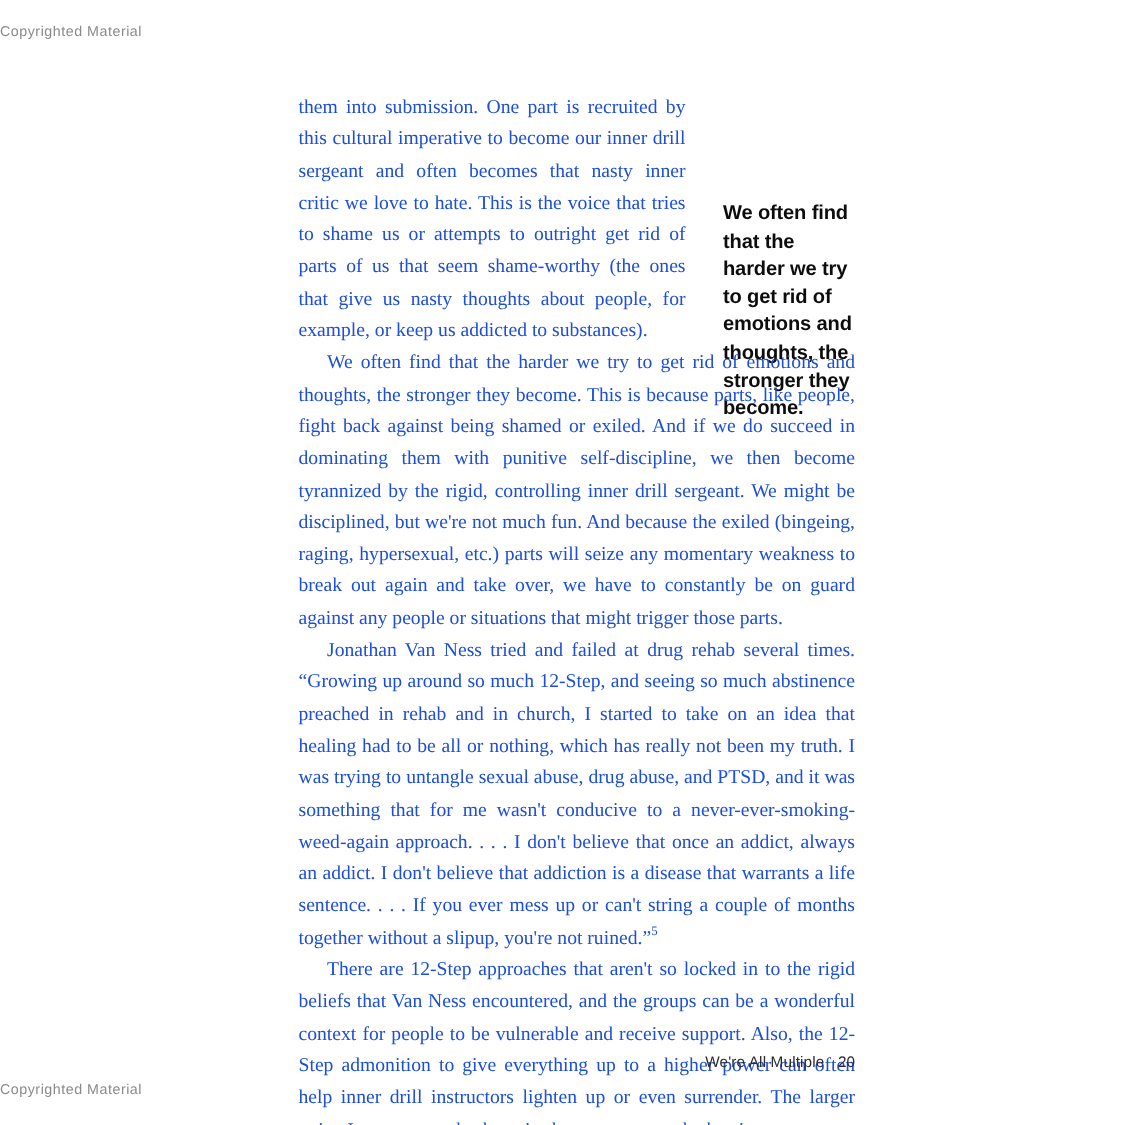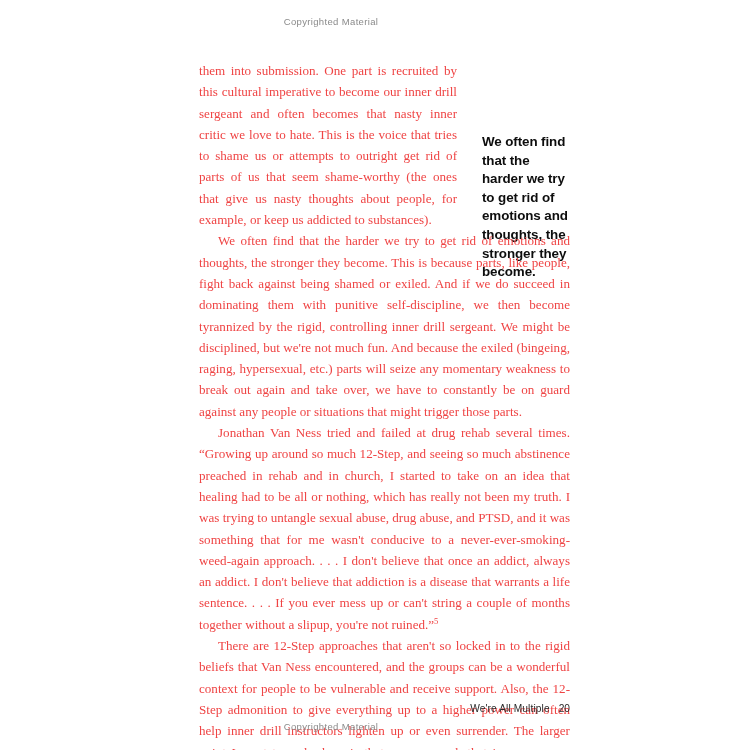--- a/index.html
+++ b/index.html
@@ -21,7 +21,6 @@
     position: absolute;
     left: 0;
     width: 662px;
-    text-align: center;
     font-family: "Liberation Sans", sans-serif;
     font-size: 9.5px;
     letter-spacing: 0.35px;

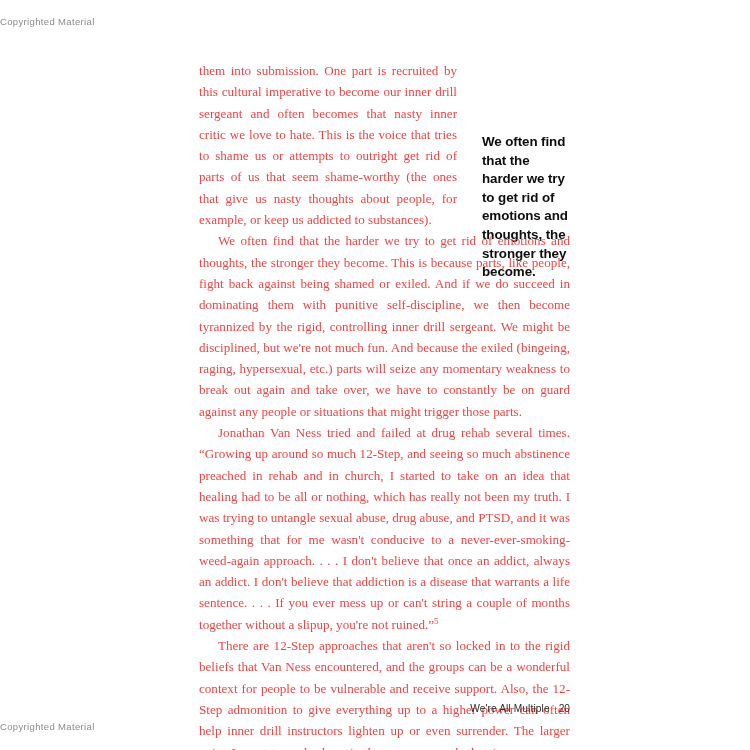--- a/index.html
+++ b/index.html
@@ -45,7 +45,7 @@
     text-align: justify;
     text-justify: inter-word;
     hyphens: none;
-    color: #ef4444;
+    color: #1d4ed8;
   }
   .para.indent { text-indent: 19px; }
 

